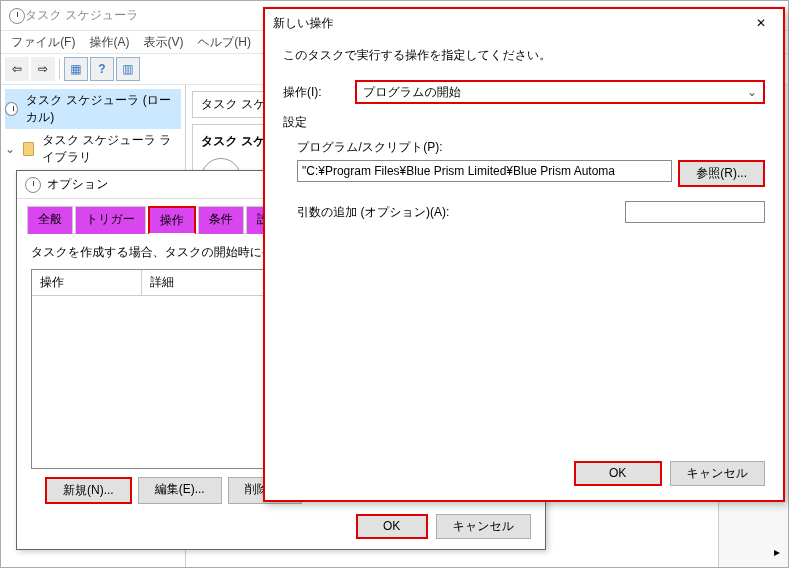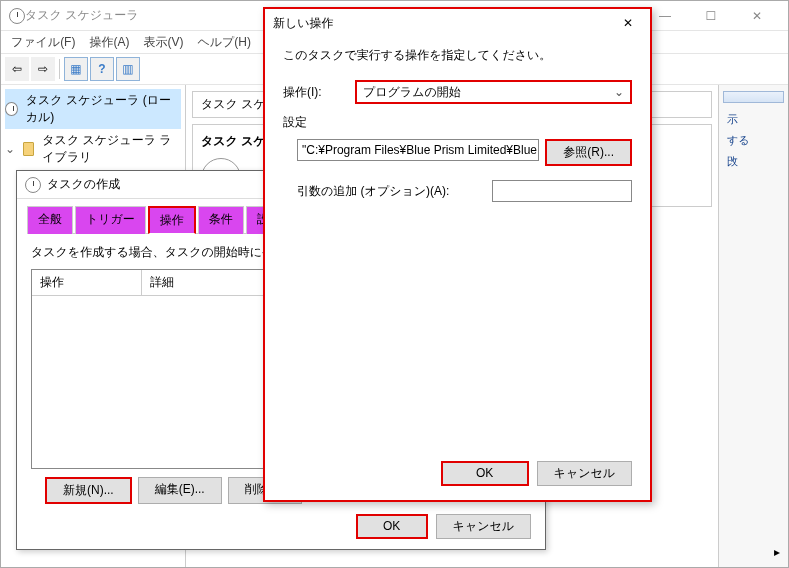--- a/index.html
+++ b/index.html
@@ -50,7 +50,7 @@
 .bottom-btns { position: absolute; bottom: 10px; right: 14px; display: flex; gap: 8px; }
 
 
-.action-dialog { position: absolute; top: 7px; left: 263px; width: 389px; height: 495px; background: #fff; border: 2px solid #e10000; box-shadow: 3px 3px 8px rgba(0,0,0,0.25); }
+.action-dialog { position: absolute; top: 7px; left: 263px; width: 522px; height: 495px; background: #fff; border: 2px solid #e10000; box-shadow: 3px 3px 8px rgba(0,0,0,0.25); }
 .action-dialog .titlebar3 { height: 28px; display: flex; align-items: center; padding: 0 8px; }
 .action-dialog .titlebar3 .title { flex: 1; }
 .action-dialog .close { width: 28px; height: 22px; display: flex; align-items: center; justify-content: center; }

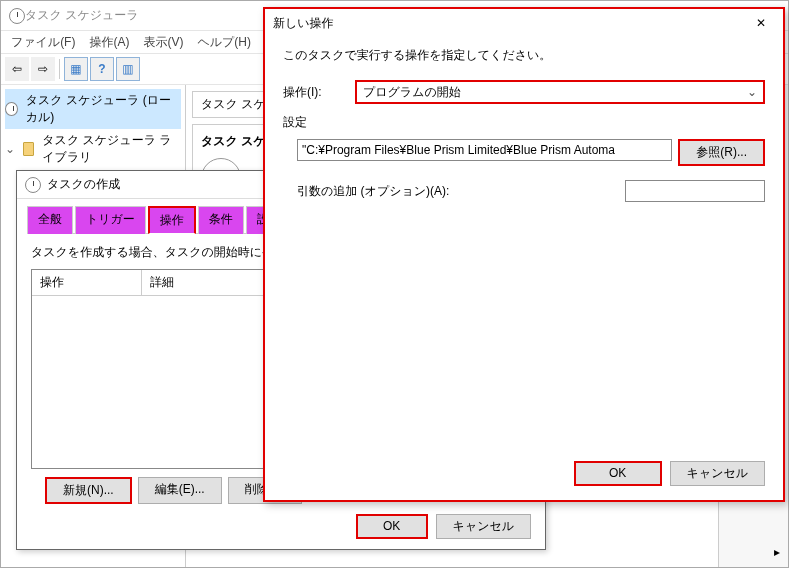--- a/index.html
+++ b/index.html
@@ -197,6 +197,7 @@
     </div>
     <div class="fieldset-lbl">設定</div>
     <div style="padding-left:14px;">
+      <div class="field-lbl">プログラム/スクリプト(P):</div>
       <div class="prog-row">
         <div class="input">
             <span>"C:¥Program Files¥Blue Prism Limited¥Blue Prism Automa</span>

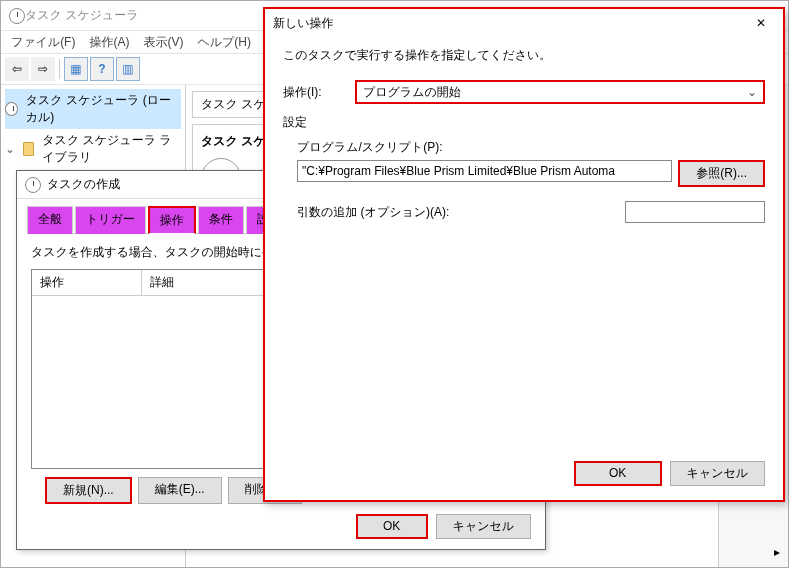--- a/index.html
+++ b/index.html
@@ -152,7 +152,7 @@
 <div class="create-dialog">
   <div class="titlebar2">
     <span class="clock-icon icon"></span>
-    <span>タスクの作成</span>
+    <span>オプション</span>
   </div>
   <div class="tabs">
     <div class="tab">全般</div>

